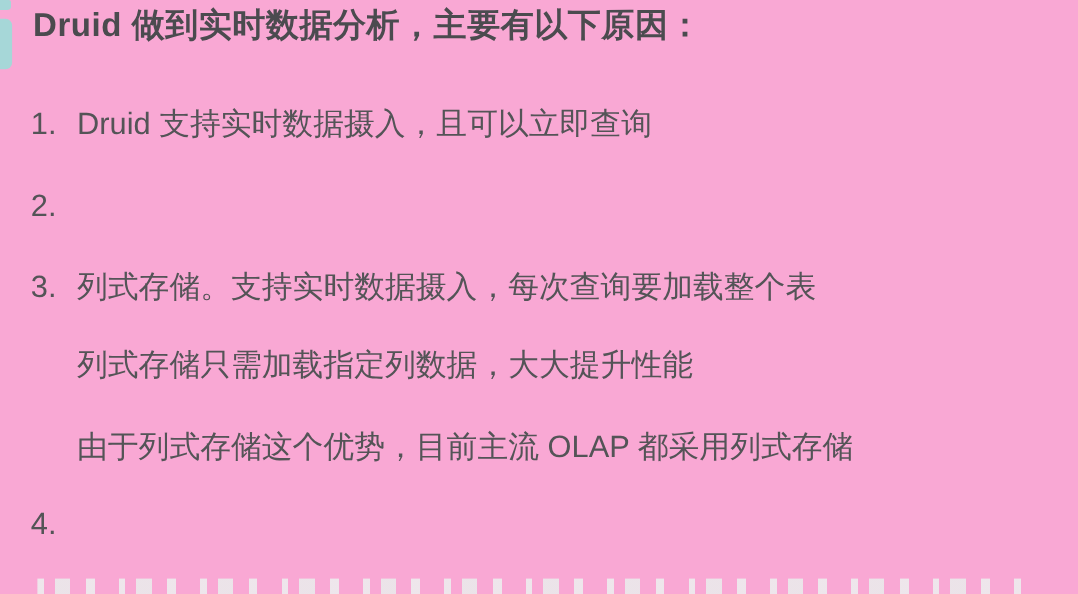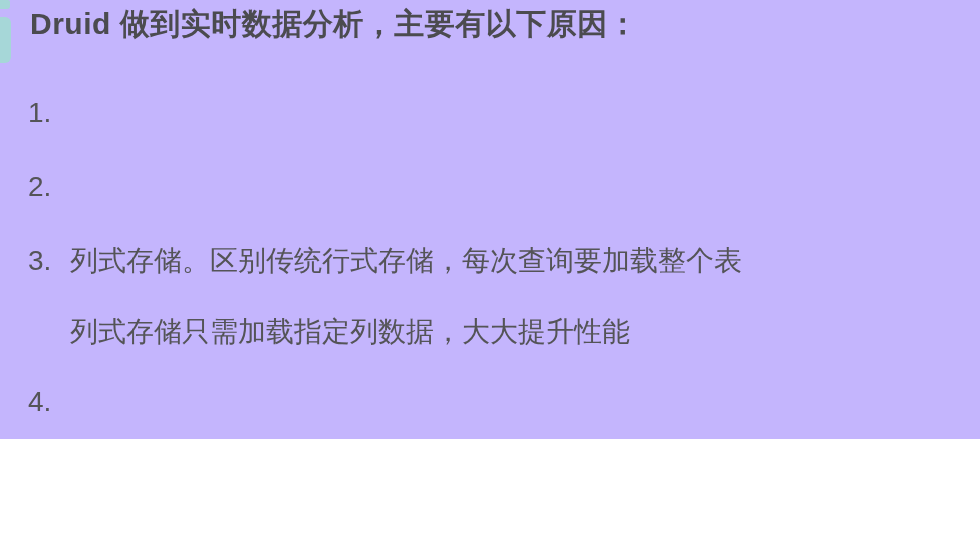--- a/index.html
+++ b/index.html
@@ -10,8 +10,8 @@
   .page {
     position: relative;
     width: 980px;
-    height: 439px;
-    background: #c4b5fd;
+    height: 540px;
+    background: #f9a8d4;
     overflow: hidden;
     font-family: "Liberation Sans", "DejaVu Sans", sans-serif;
   }

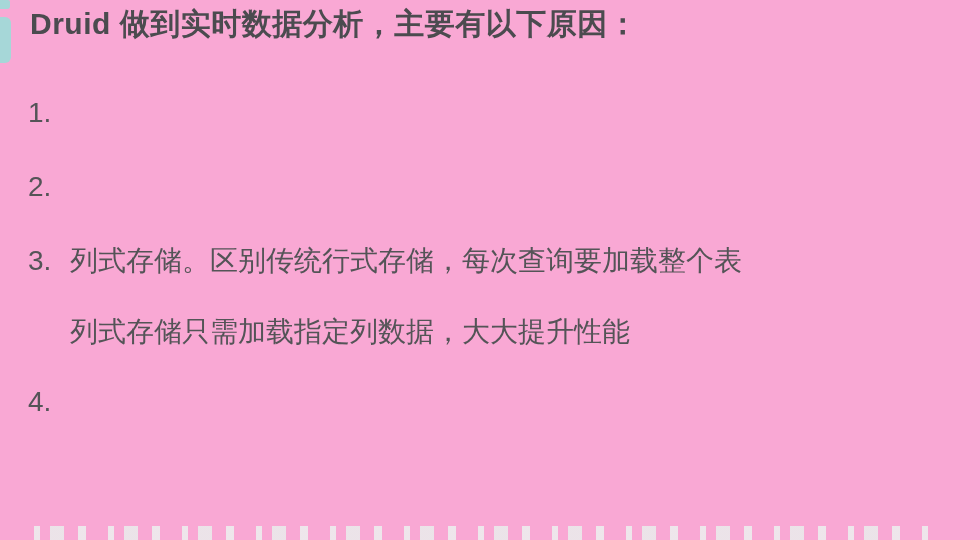--- a/index.html
+++ b/index.html
@@ -68,6 +68,7 @@
   <div class="list">
     <div class="row r0">
       <span class="num">1.</span>
+      <span class="txt">Druid 支持实时数据摄入，且可以立即查询</span>
     </div>
     <div class="row r1">
       <span class="num">2.</span>

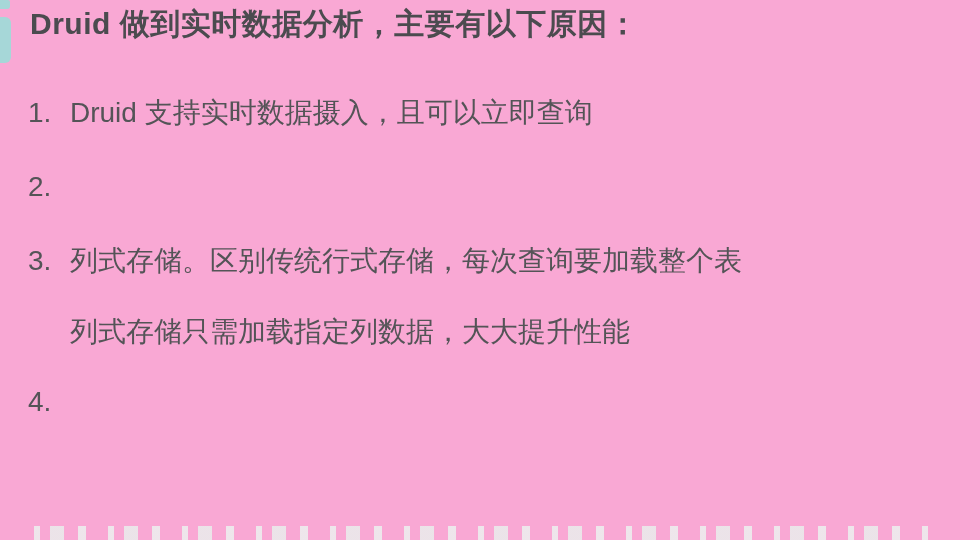--- a/index.html
+++ b/index.html
@@ -75,7 +75,7 @@
     </div>
     <div class="row r2">
       <span class="num">3.</span>
-      <span class="txt">列式存储。区别传统行式存储，每次查询要加载整个表</span>
+      <span class="txt">列式存储。支持实时数据摄入，每次查询要加载整个表</span>
     </div>
     <div class="row r3">
       <span class="num"></span>

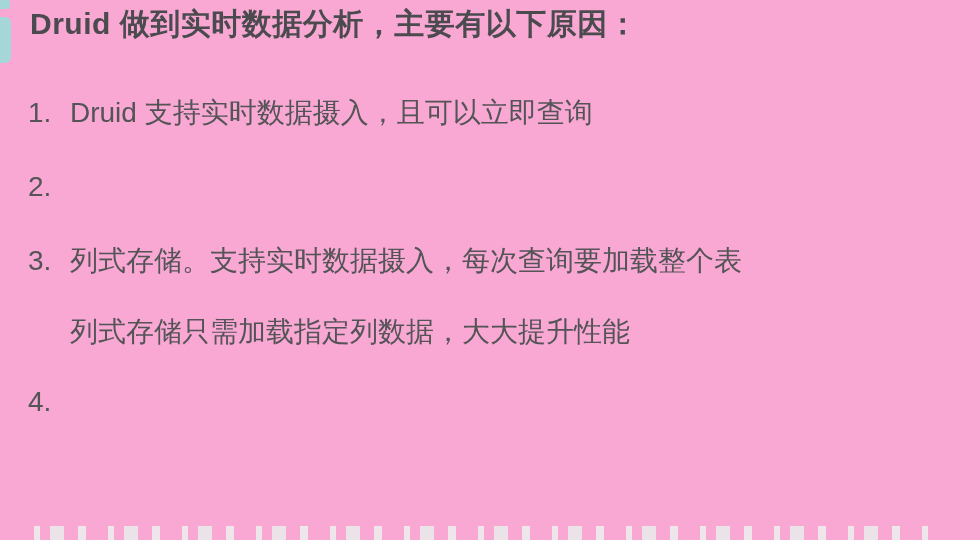--- a/index.html
+++ b/index.html
@@ -81,6 +81,10 @@
       <span class="num"></span>
       <span class="txt">列式存储只需加载指定列数据，大大提升性能</span>
     </div>
+    <div class="row r4">
+      <span class="num"></span>
+      <span class="txt">由于列式存储这个优势，目前主流 OLAP 都采用列式存储</span>
+    </div>
     <div class="row r5">
       <span class="num">4.</span>
     </div>

